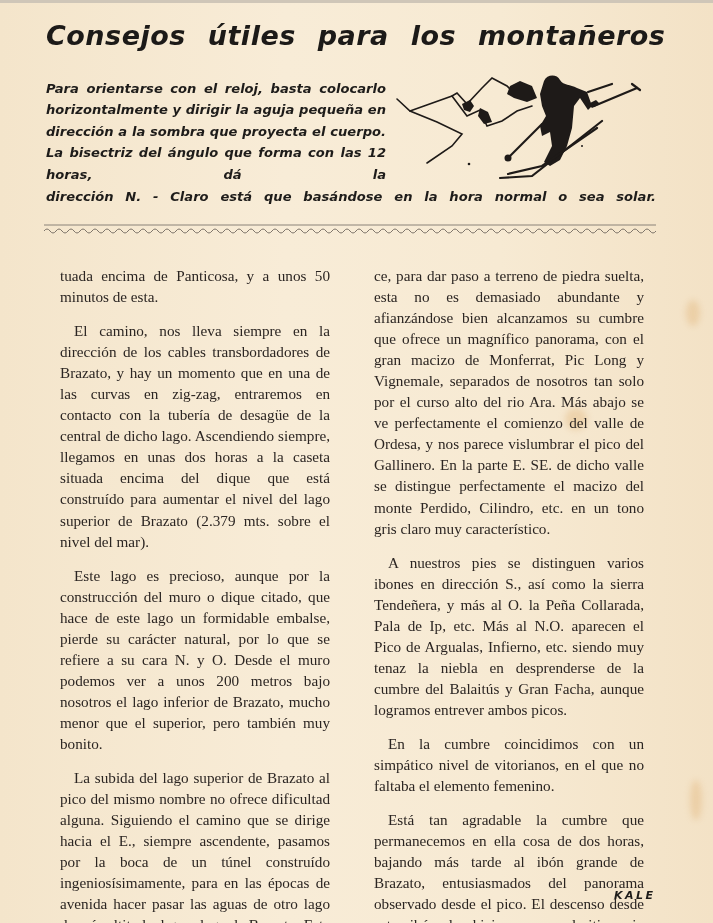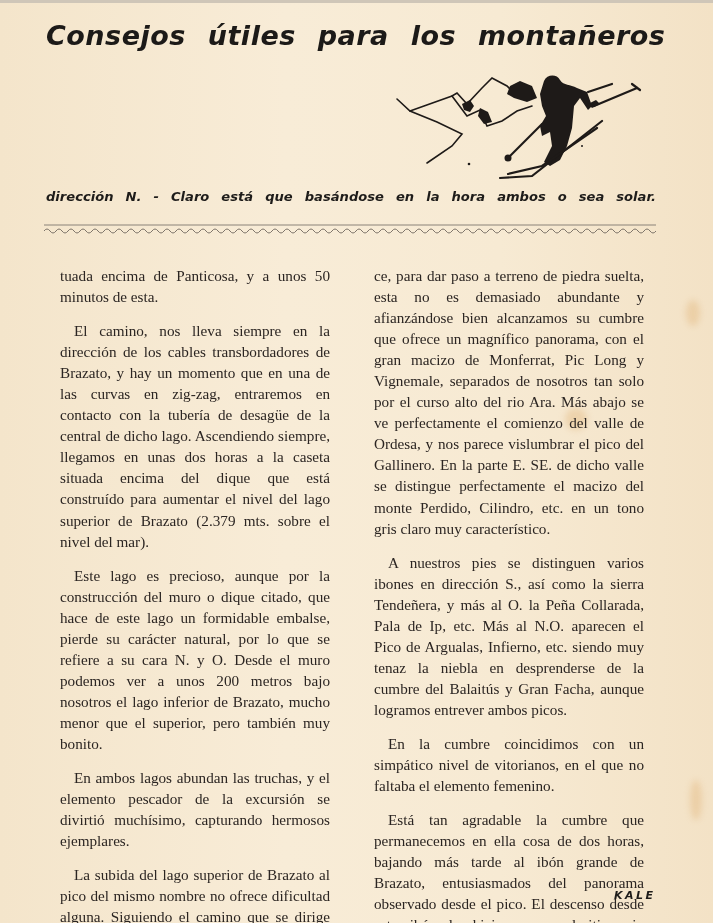--- a/index.html
+++ b/index.html
@@ -62,6 +62,7 @@
 
   <h1 class="title" style="margin:0;text-align:right;">Consejos útiles para los montañeros</h1>
 
+  <div class="lead">Para orientarse con el reloj, basta colocarlo horizontalmente y dirigir la aguja pequeña en dirección a la sombra que proyecta el cuerpo. La bisectriz del ángulo que forma con las 12 horas, dá la</div>
   <div class="lead-last">dirección N. - Claro está que basándose en la hora ambos o sea solar.</div>
 
   <svg class="skier" viewBox="0 0 250 122">

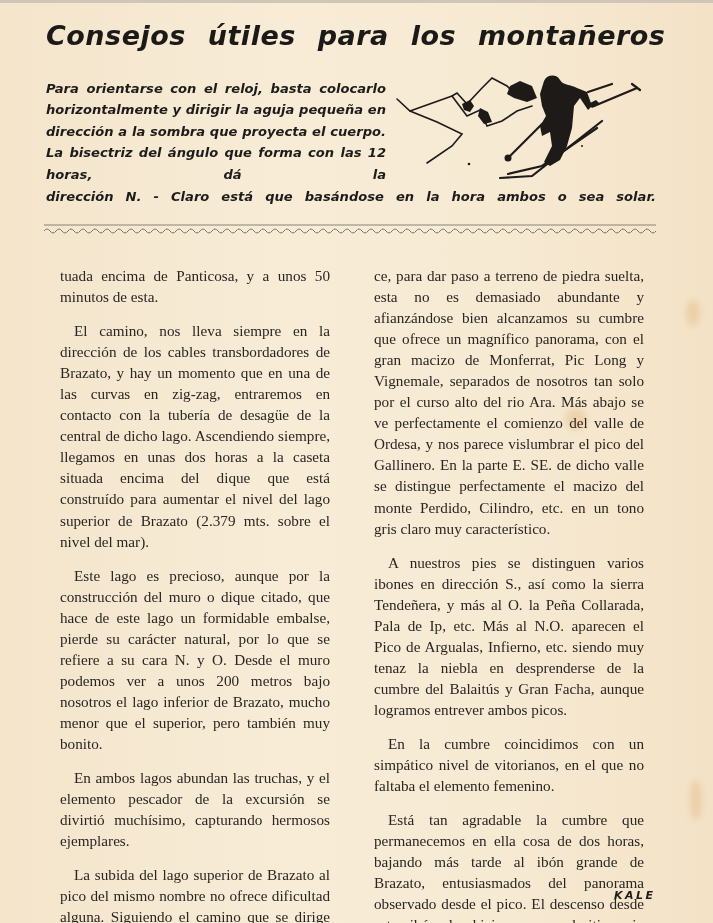--- a/index.html
+++ b/index.html
@@ -63,7 +63,7 @@
   <h1 class="title" style="margin:0;text-align:right;">Consejos útiles para los montañeros</h1>
 
   <div class="lead">Para orientarse con el reloj, basta colocarlo horizontalmente y dirigir la aguja pequeña en dirección a la sombra que proyecta el cuerpo. La bisectriz del ángulo que forma con las 12 horas, dá la</div>
-  <div class="lead-last">dirección N. - Claro está que basándose en la hora ambos o sea solar.</div>
+  <div class="lead-last">dirección N. - Claro está que basándose en la hora normal o sea solar.</div>
 
   <svg class="skier" viewBox="0 0 250 122">
     <g fill="none" stroke="#1e1a18" stroke-width="1.6" stroke-linecap="round">

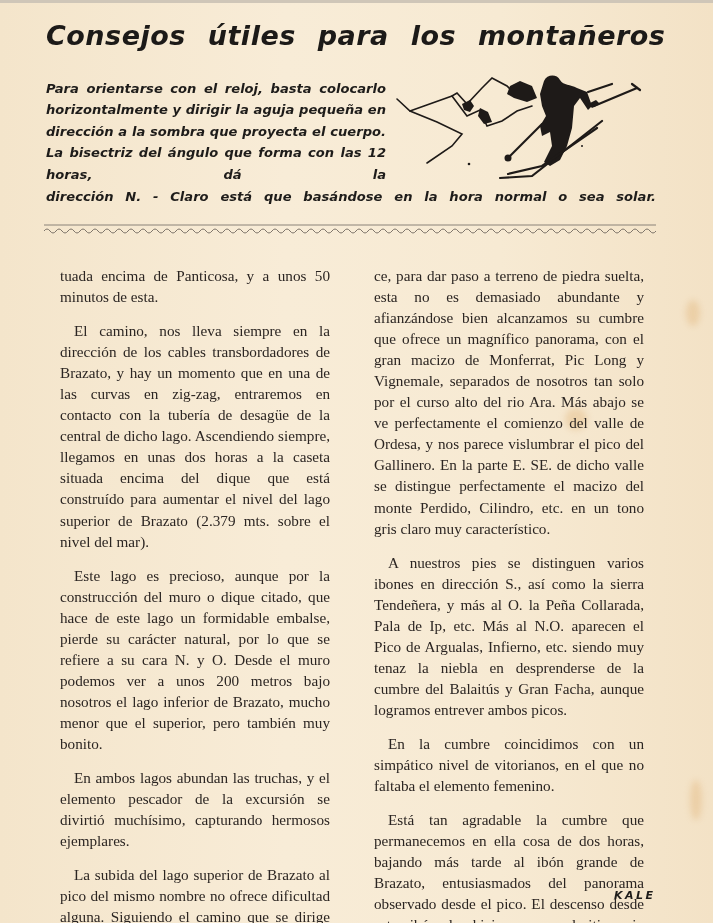--- a/index.html
+++ b/index.html
@@ -101,7 +101,6 @@
     <p class="cont">tuada encima de Panticosa, y a unos 50 minutos de esta.</p>
     <p>El camino, nos lleva siempre en la dirección de los cables transbordadores de Brazato, y hay un momento que en una de las curvas en zig-zag, entraremos en contacto con la tubería de desagüe de la central de dicho lago. Ascendiendo siempre, llegamos en unas dos horas a la caseta situada encima del dique que está construído para aumentar el nivel del lago superior de Brazato (2.379 mts. sobre el nivel del mar).</p>
     <p>Este lago es precioso, aunque por la construcción del muro o dique citado, que hace de este lago un formidable embalse, pierde su carácter natural, por lo que se refiere a su cara N. y O. Desde el muro podemos ver a unos 200 metros bajo nosotros el lago inferior de Brazato, mucho menor que el superior, pero también muy bonito.</p>
-    <p>En ambos lagos abundan las truchas, y el elemento pescador de la excursión se divirtió muchísimo, capturando hermosos ejemplares.</p>
     <p>La subida del lago superior de Brazato al pico del mismo nombre no ofrece dificultad alguna. Siguiendo el camino que se dirige hacia el E., siempre ascendente, pasamos por la boca de un túnel construído ingeniosísimamente, para en las épocas de avenida hacer pasar las aguas de otro lago de más altitud, al gran lago de Brazato. Este túnel tendrá aproximadamente 300 metros de largo y está trazado en línea recta.</p>
 
   </div>

